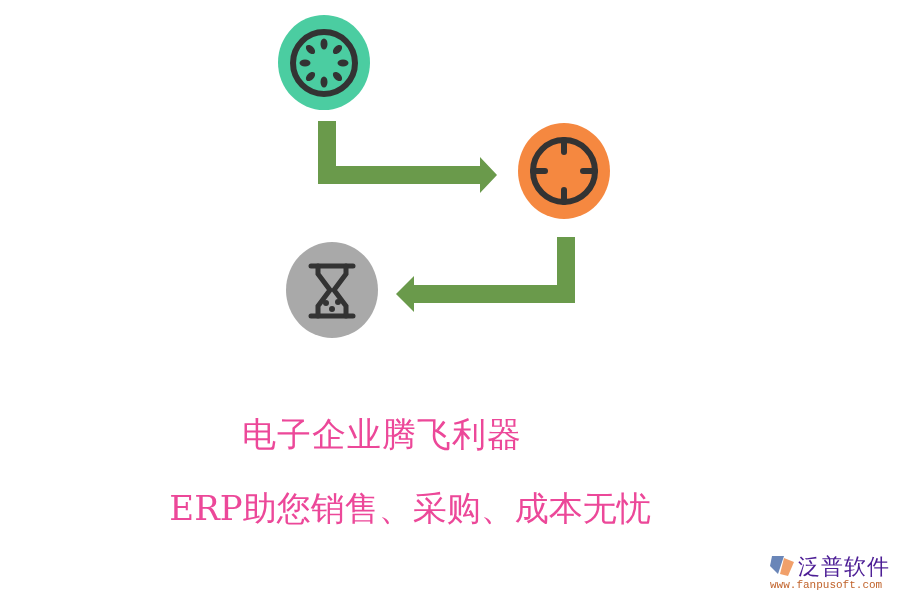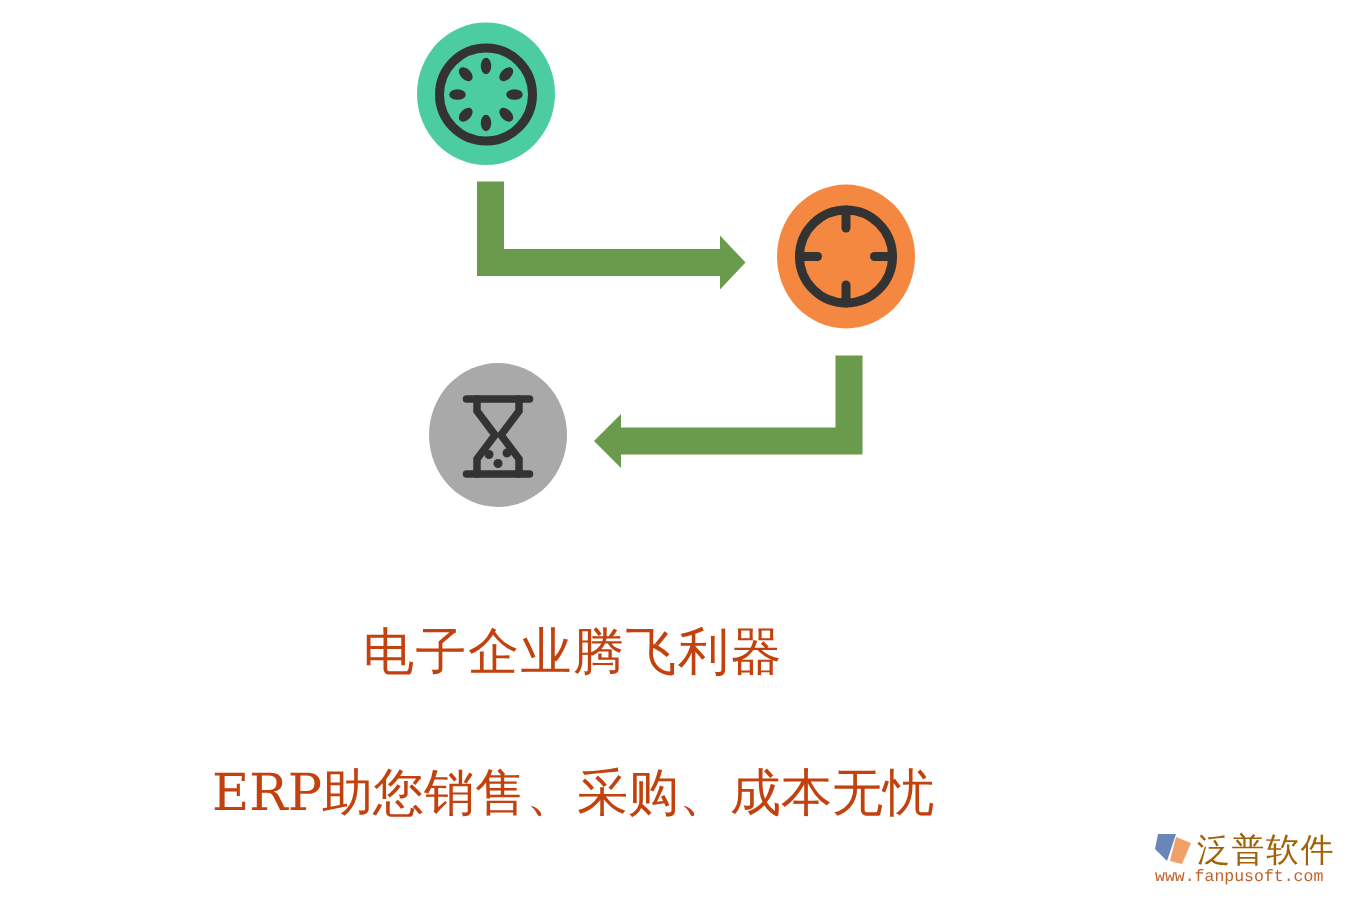--- a/index.html
+++ b/index.html
@@ -7,7 +7,7 @@
          font-family: "DejaVu Serif", "Liberation Serif", serif; }
   .circle { position:absolute; border-radius:50%; display:flex; align-items:center; justify-content:center; }
   .arrows { position:absolute; left:0; top:0; }
-  .caption { position:absolute; left:0; width:764px; text-align:center; color:#c2410c; }
+  .caption { position:absolute; left:0; width:764px; text-align:center; color:#ec4899; }
   .line1 { top:412px; font-size:34px; letter-spacing:1px; }
   .line2 { top:506px; font-size:34px; letter-spacing:0px; }
   .logo { position:absolute; left:768px; top:552px; width:128px; height:46px; }

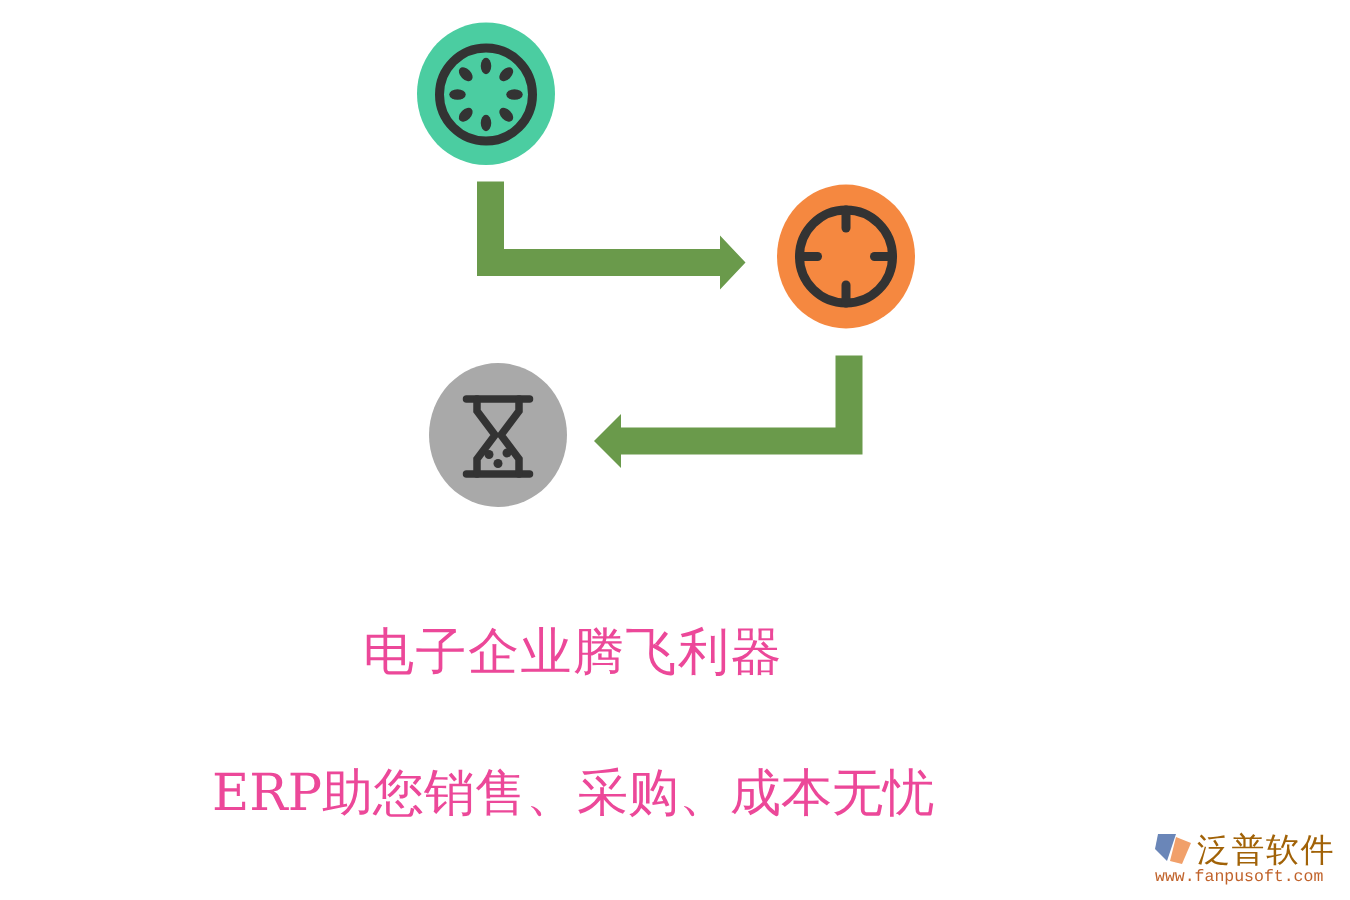--- a/index.html
+++ b/index.html
@@ -9,7 +9,7 @@
   .arrows { position:absolute; left:0; top:0; }
   .caption { position:absolute; left:0; width:764px; text-align:center; color:#ec4899; }
   .line1 { top:412px; font-size:34px; letter-spacing:1px; }
-  .line2 { top:506px; font-size:34px; letter-spacing:0px; }
+  .line2 { top:486px; font-size:34px; letter-spacing:0px;padding-left:28px; }
   .logo { position:absolute; left:768px; top:552px; width:128px; height:46px; }
   .logo-name { position:absolute; left:30px; top:0; font-size:22px; color:#a16207;
                font-family:"DejaVu Sans","Liberation Sans",sans-serif; letter-spacing:1px; }

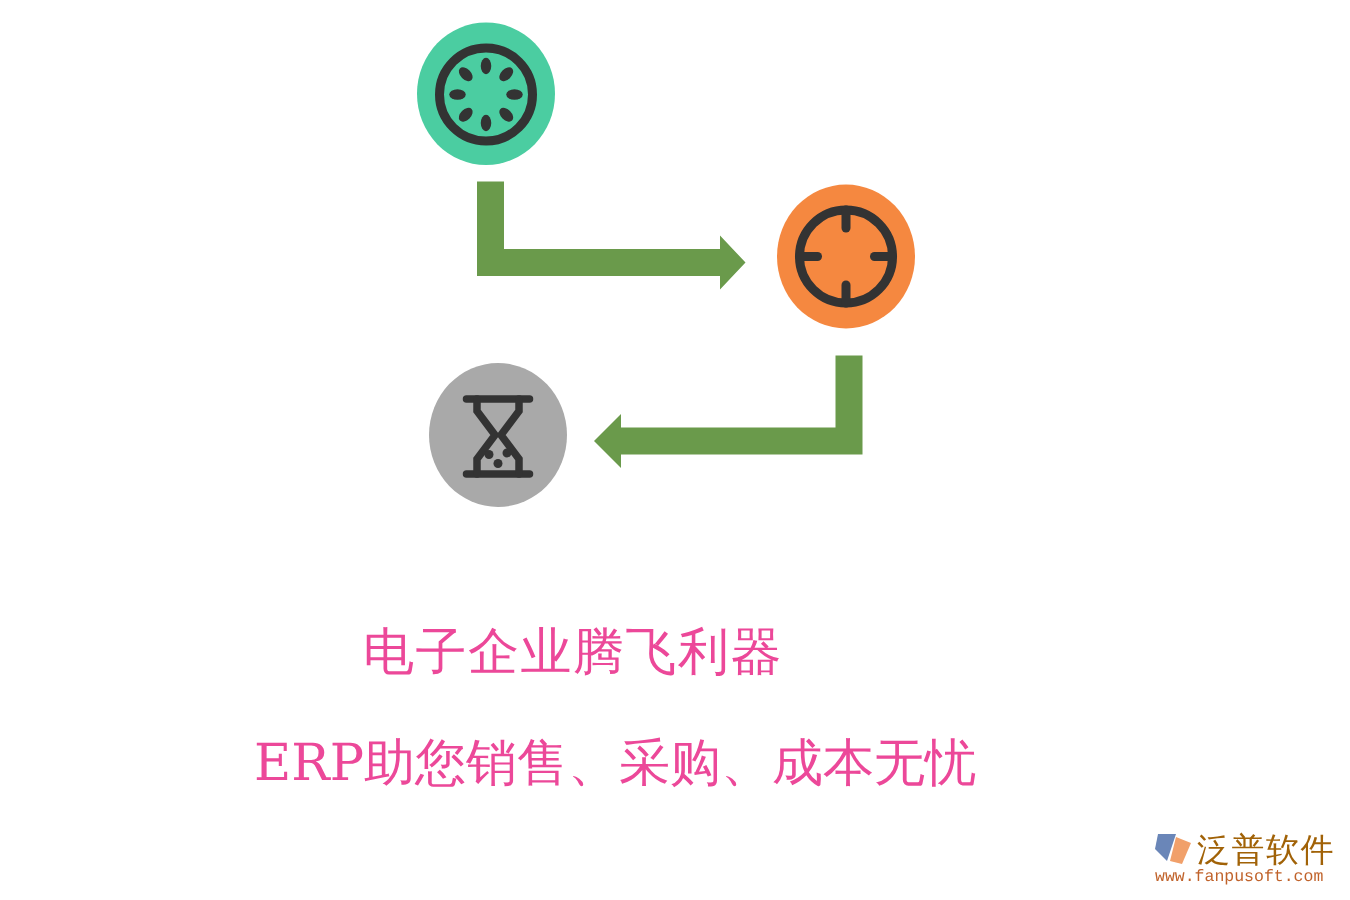--- a/index.html
+++ b/index.html
@@ -11,7 +11,7 @@
   .line1 { top:412px; font-size:34px; letter-spacing:1px; }
   .line2 { top:486px; font-size:34px; letter-spacing:0px;padding-left:28px; }
   .logo { position:absolute; left:768px; top:552px; width:128px; height:46px; }
-  .logo-name { position:absolute; left:30px; top:0; font-size:22px; color:#a16207;
+  .logo-name { position:absolute; left:30px; top:0; font-size:22px; color:#4c1d95;
                font-family:"DejaVu Sans","Liberation Sans",sans-serif; letter-spacing:1px; }
   .logo-url { position:absolute; left:2px; top:27px; font-size:11px; color:#c0622a;
               font-family:Liberation Mono, monospace; }

